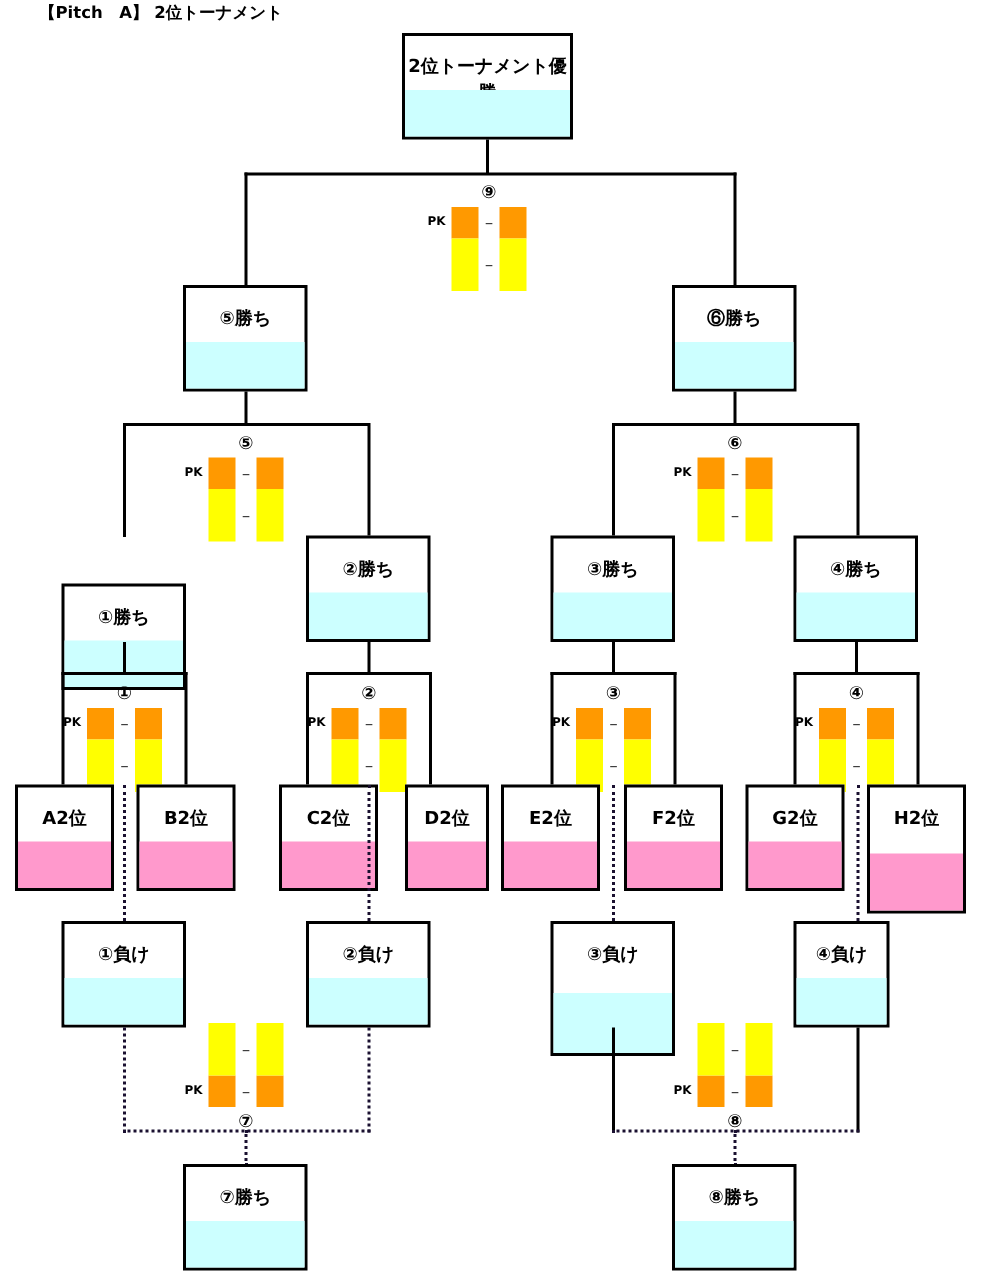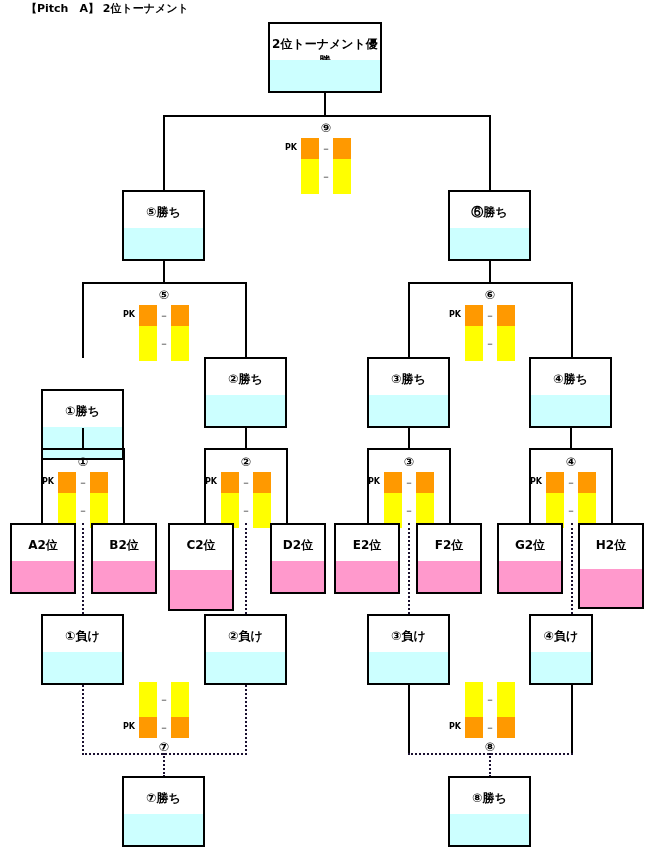--- a/index.html
+++ b/index.html
@@ -146,7 +146,7 @@
       <div class="lbl" style="top: 12px;">B2位</div>
       <div class="fill pink" style="height: 46%;"></div>
     </div>
-    <div class="box" style="left: 168px; top: 523px; width: 66px; height: 88px;">
+    <div class="box" style="left: 186px; top: 523px; width: 66px; height: 71px;">
       <div class="lbl" style="top: 12px;">C2位</div>
       <div class="fill pink" style="height: 46%;"></div>
     </div>

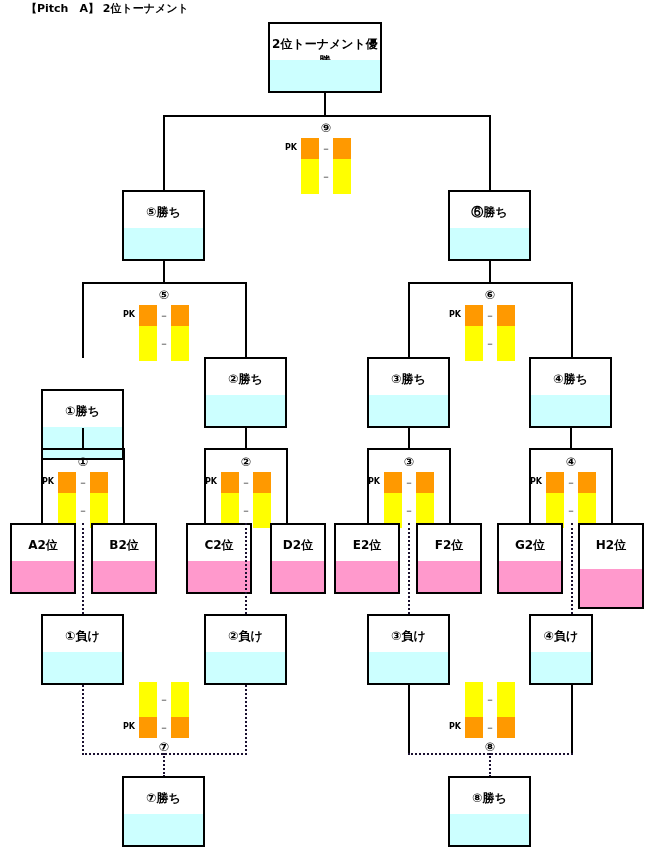--- a/index.html
+++ b/index.html
@@ -182,7 +182,7 @@
       <div class="lbl" style="top: 12px;">②負け</div>
       <div class="fill cyan" style="height: 46%;"></div>
     </div>
-    <div class="box" style="left: 367px; top: 614px; width: 83px; height: 71px;">
+    <div class="box" style="left: 367px; top: 614px; width: 83px; height: 90px;">
       <div class="lbl" style="top: 12px;">③負け</div>
       <div class="fill cyan" style="height: 46%;"></div>
     </div>

